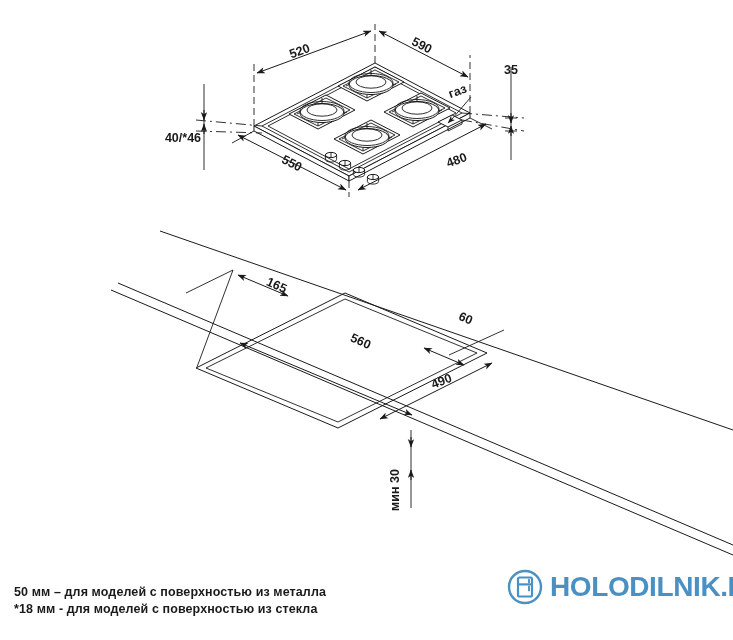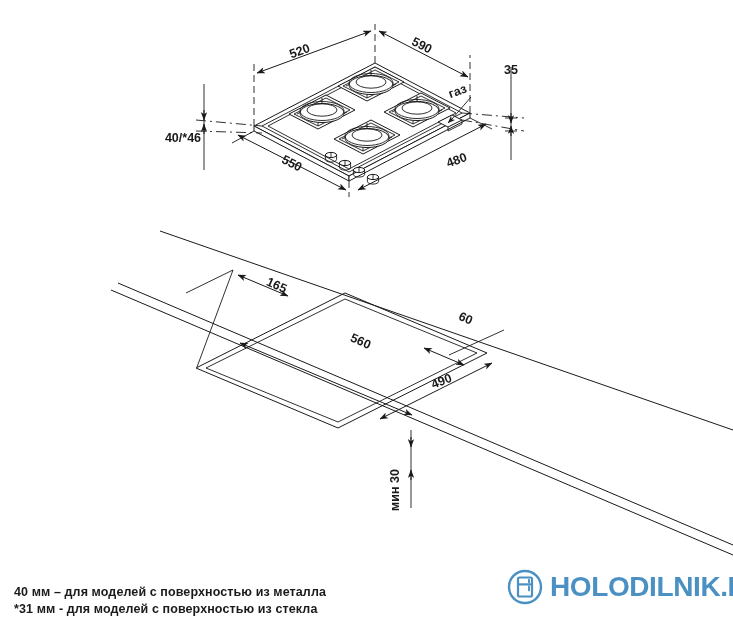--- a/index.html
+++ b/index.html
@@ -303,7 +303,7 @@
   </svg>
 
   <div class="footnote">
-    <div>40 мм – для моделей с поверхностью  из металла</div>
+    <div>50 мм – для моделей с поверхностью  из металла</div>
     <div>*31 мм - для моделей с поверхностью  из стекла</div>
   </div>
 

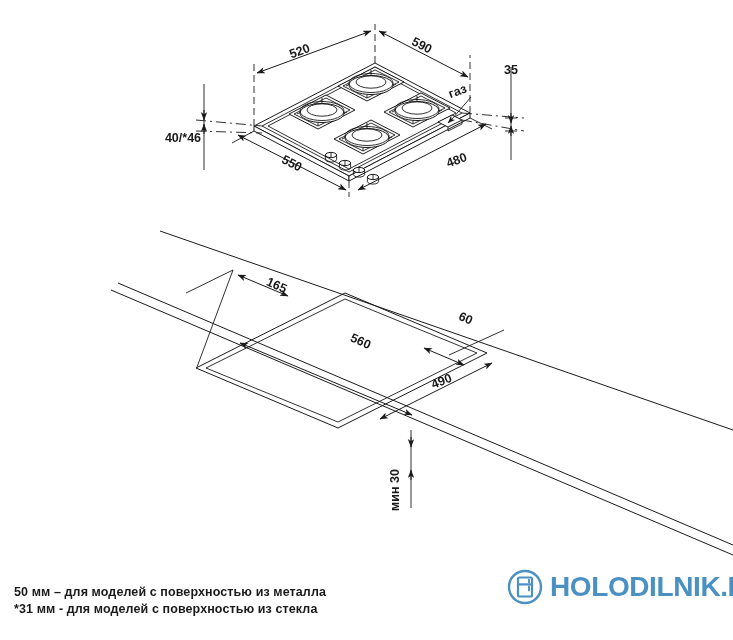--- a/index.html
+++ b/index.html
@@ -304,7 +304,7 @@
 
   <div class="footnote">
     <div>50 мм – для моделей с поверхностью  из металла</div>
-    <div>*31 мм - для моделей с поверхностью  из стекла</div>
+    <div>*18 мм - для моделей с поверхностью  из стекла</div>
   </div>
 
   <div class="brand">

